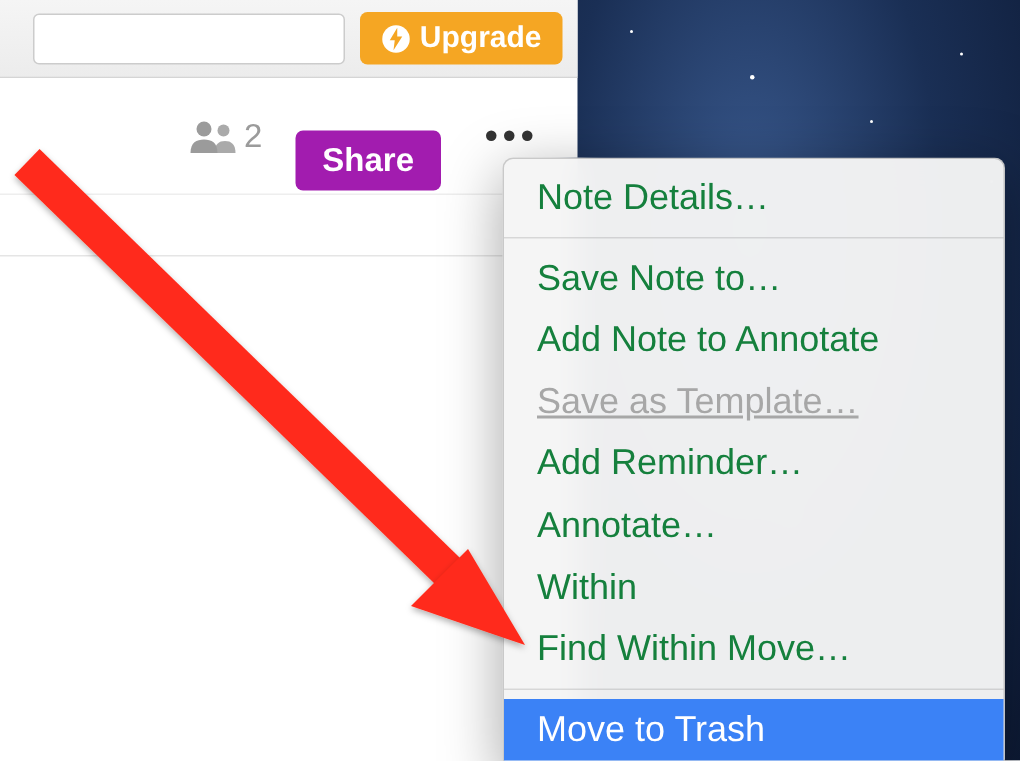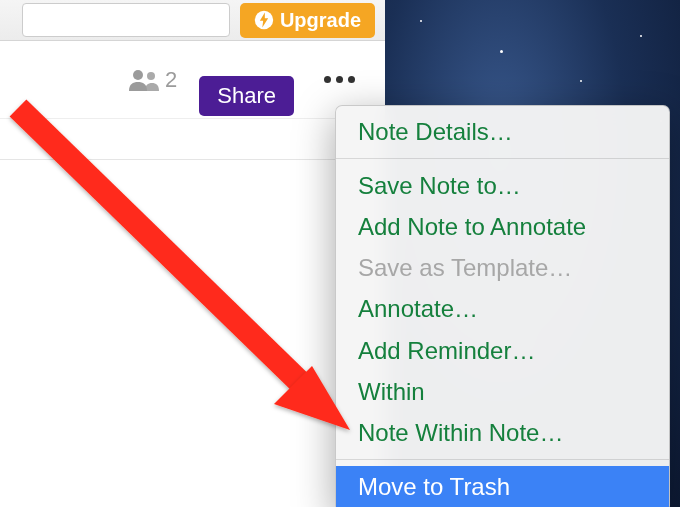--- a/index.html
+++ b/index.html
@@ -34,7 +34,7 @@
       background: #fff;
     }
     .title-bar {
-      height: 41px;
+      height: 52px;
       background: linear-gradient(to bottom, #f5f5f5, #ececec);
       border-bottom: 1px solid #d5d5d5;
       display: flex;

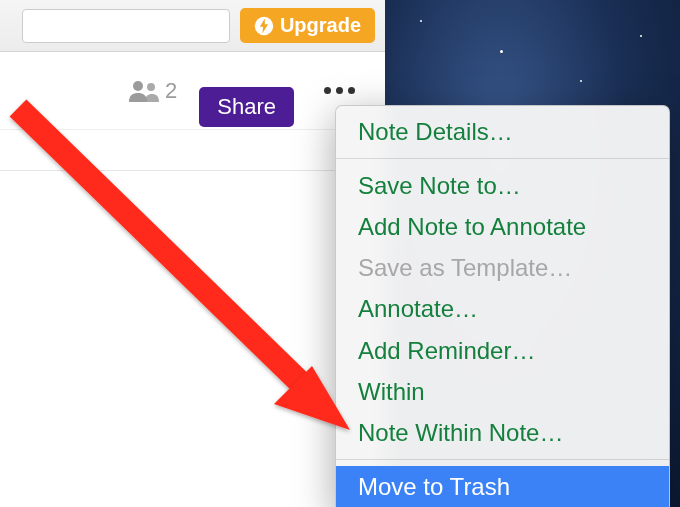--- a/index.html
+++ b/index.html
@@ -81,9 +81,9 @@
     }
     .collab svg { width: 34px; height: 24px; fill: #9b9b9b; }
     .share-btn {
-      background: #4c1d95;
+      background: #a21caf;
       color: #fff;
-      font-weight: 400;
+      font-weight: 700;
       font-size: 22px;
       padding: 7px 18px;
       border-radius: 5px;

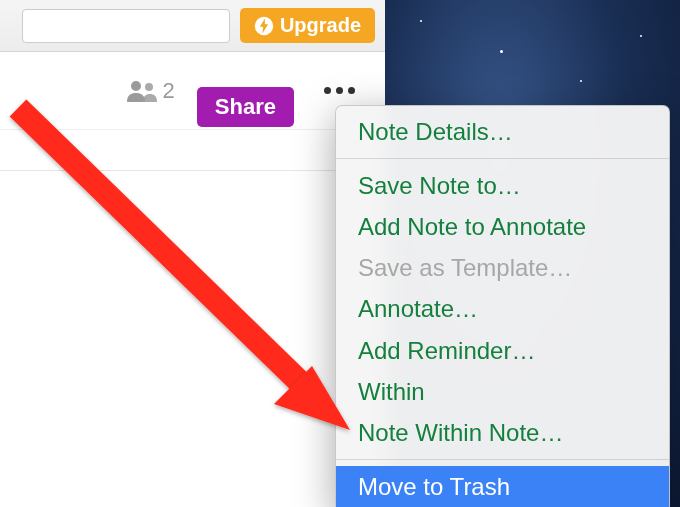--- a/index.html
+++ b/index.html
@@ -126,7 +126,7 @@
       cursor: default;
       line-height: 1.38;
     }
-    .menu-item.disabled { color: #a7a7a7; }
+    .menu-item.disabled { color: #a7a7a7; text-decoration: underline; }
     .menu-item.highlighted {
       background: #3b82f6;
       color: #fff;

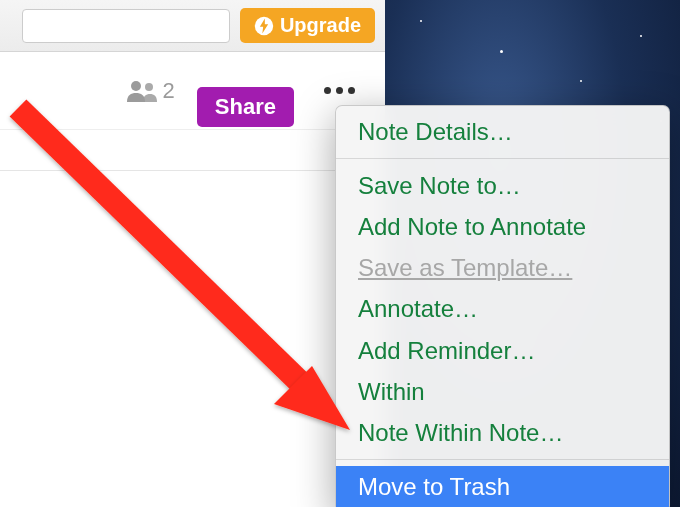--- a/index.html
+++ b/index.html
@@ -201,8 +201,8 @@
   <div class="menu-item">Save Note to…</div>
   <div class="menu-item">Add Note to Annotate</div>
   <div class="menu-item disabled">Save as Template…</div>
+  <div class="menu-item">Add Reminder…</div>
   <div class="menu-item">Annotate…</div>
-  <div class="menu-item">Add Reminder…</div>
   <div class="menu-item">Within</div>
   <div class="menu-item">Note Within Note…</div>
   <div class="menu-sep"></div>

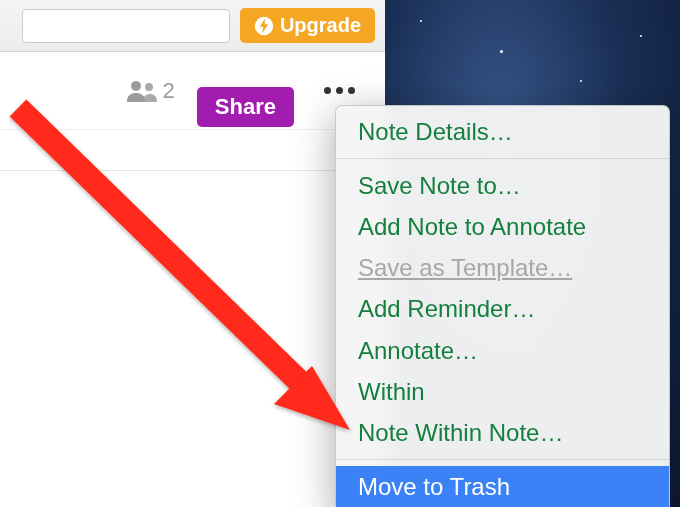--- a/index.html
+++ b/index.html
@@ -204,7 +204,7 @@
   <div class="menu-item">Add Reminder…</div>
   <div class="menu-item">Annotate…</div>
   <div class="menu-item">Within</div>
-  <div class="menu-item">Note Within Note…</div>
+  <div class="menu-item">Find Within Move…</div>
   <div class="menu-sep"></div>
   <div class="menu-item highlighted">Move to Trash</div>
 </div>

